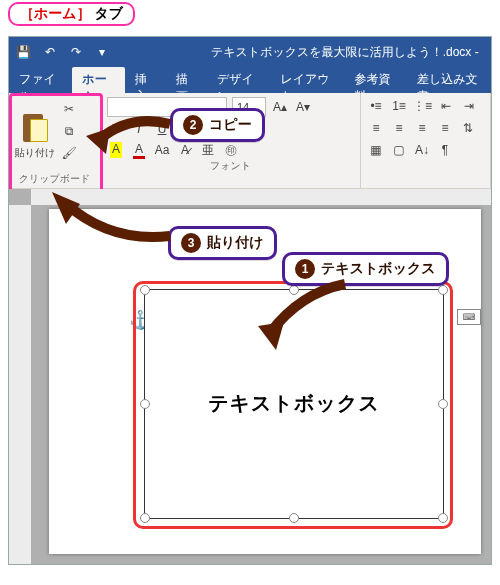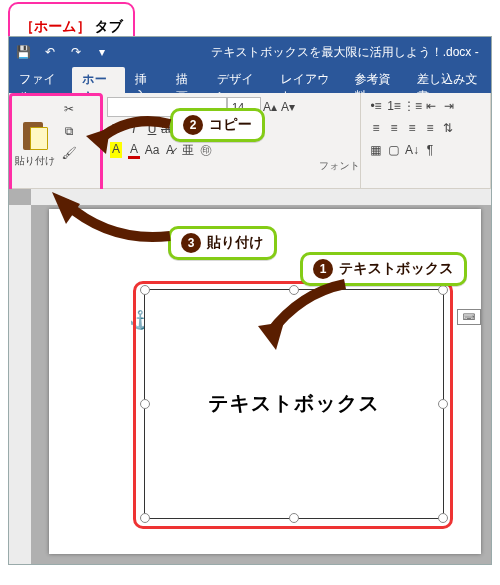--- a/index.html
+++ b/index.html
@@ -19,7 +19,7 @@
     left: 8px; top: 2px;
     border: 2px solid #ff2ea6;
     border-radius: 10px;
-    padding: 14px 10px;
+    padding: 1px 10px;
     background: #fff;
     font-weight: bold;
     font-size: 14px;

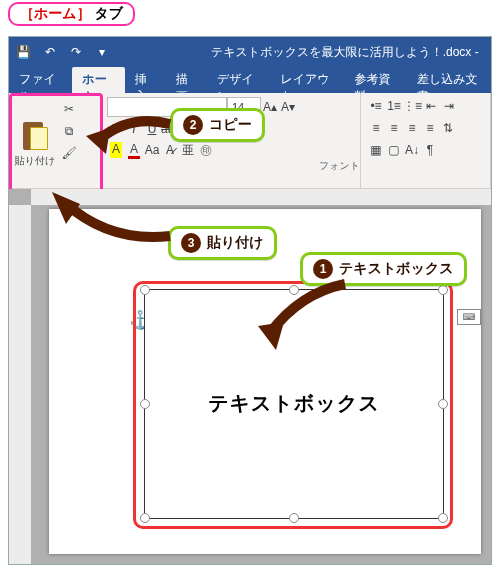--- a/index.html
+++ b/index.html
@@ -120,7 +120,7 @@
 
   .font-group { flex: 1; min-width: 0; position: relative; }
   .font-rows { display: flex; flex-direction: column; gap: 3px; padding: 4px 6px 0 6px; }
-  .row { display: flex; align-items: center; }
+  .row { display: flex; gap: 5px; align-items: center; }
   .fake-combo {
     background: #fff; border: 1px solid #bbb; height: 20px;
     font-size: 11px; padding: 0 4px; display: flex; align-items: center; color: #333;

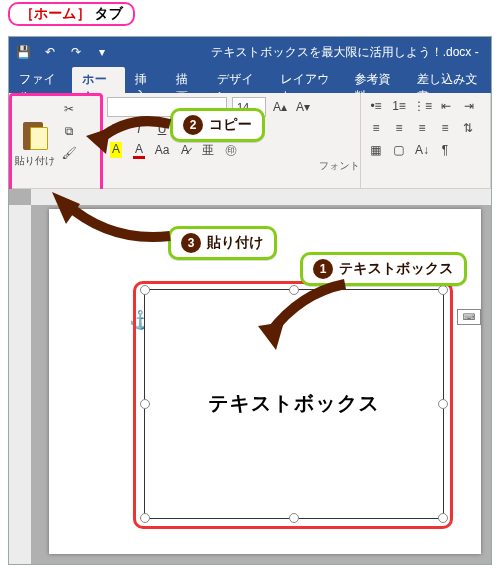--- a/index.html
+++ b/index.html
@@ -179,7 +179,7 @@
 
   
   .callout {
-    position:absolute; background:#fff; border:3px solid #84cc16; border-radius:10px;
+    position:absolute; background:#fff; border:3px solid #4c1d95; border-radius:10px;
     padding:4px 10px; font-weight:bold; font-size:14px; color:#2e1000; white-space:nowrap;
     box-shadow: 0 1px 0 rgba(0,0,0,.15);
   }

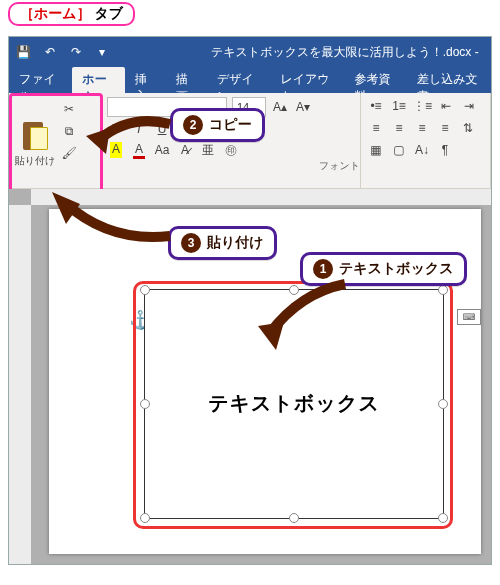--- a/index.html
+++ b/index.html
@@ -93,7 +93,7 @@
   }
   .group-inner { flex: 1; display: flex; padding: 3px 4px 0 4px; gap: 2px; }
   .group-lbl {
-    font-size: 10px; color: #666; text-align: right;
+    font-size: 10px; color: #666; text-align: center;
     padding-bottom: 2px;
   }
   .big-btn {

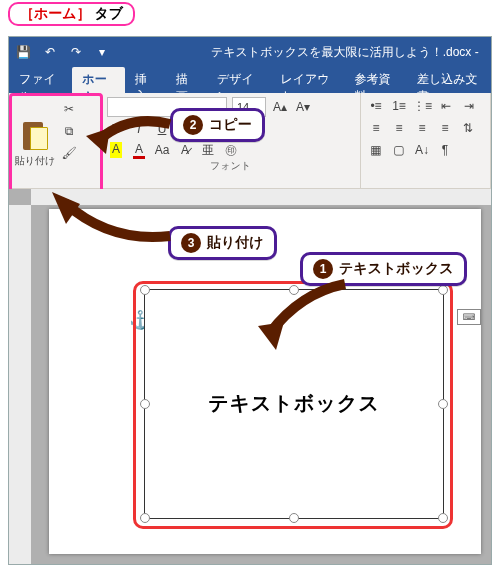--- a/index.html
+++ b/index.html
@@ -240,6 +240,7 @@
             </div>
         </div>
       </div>
+      <div class="group-lbl">クリップボード</div>
     </div>
 
     <div class="group font-group">

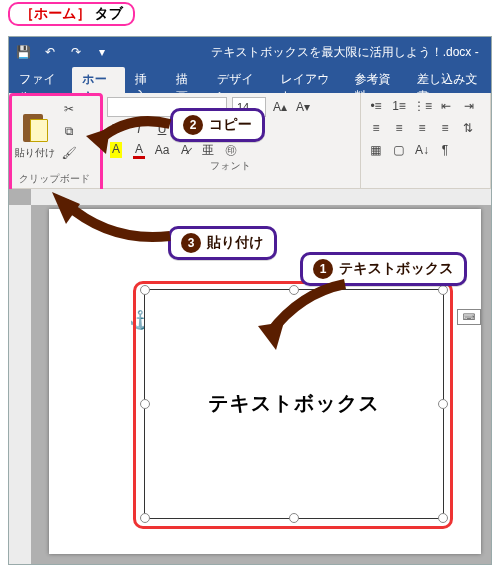--- a/index.html
+++ b/index.html
@@ -344,7 +344,7 @@
 <div class="callout" style="left:168px; top:226px">
   <span class="num">3</span><span>貼り付け</span>
 </div>
-<div class="callout" style="left:300px; top:252px">
+<div class="callout" style="left:282px; top:252px">
   <span class="num">1</span><span>テキストボックス</span>
 </div>
 

